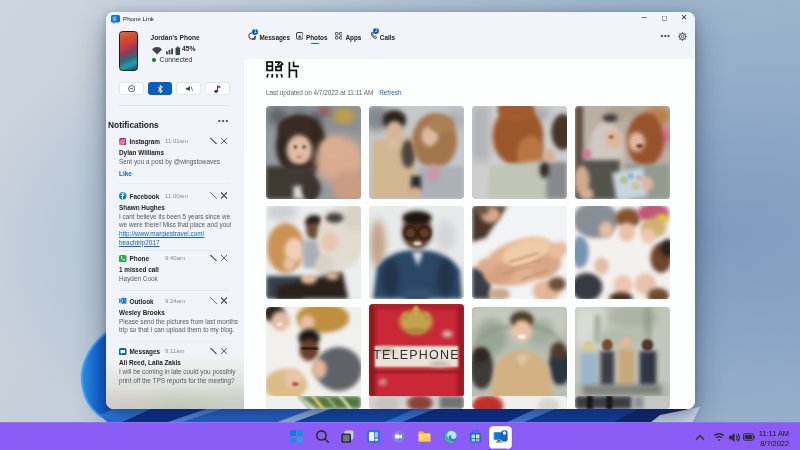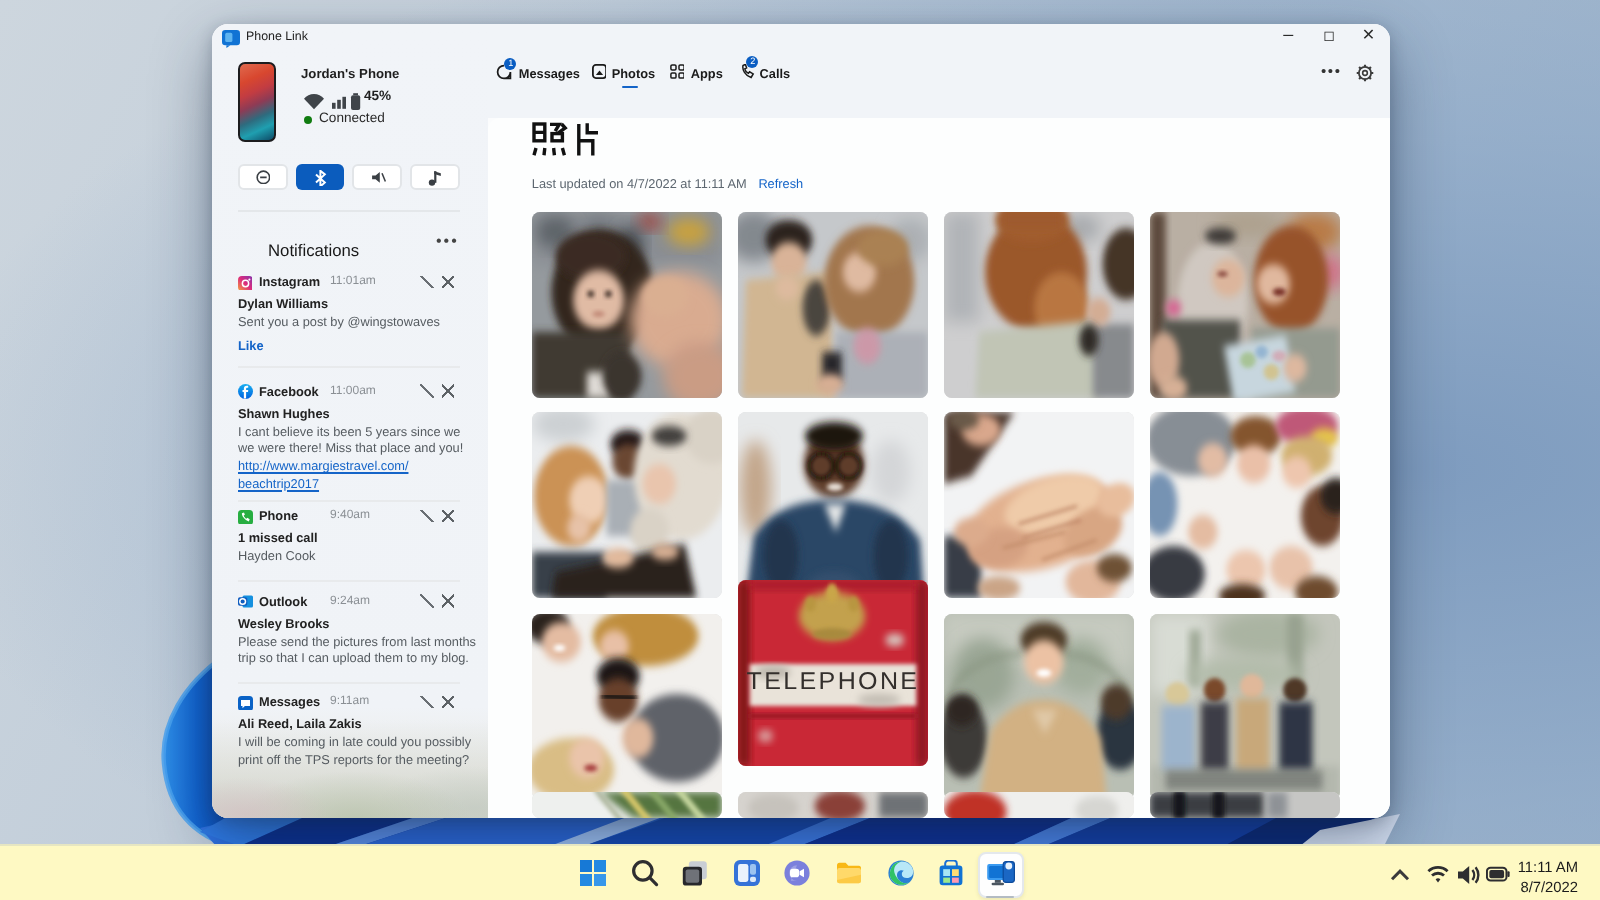--- a/index.html
+++ b/index.html
@@ -139,7 +139,7 @@
 
   <div class="abs" style="left:13px;top:93px;width:111px;height:1px;background:#e4e7ea;"></div>
 
-  <div class="t" style="left:28px;top:108px;font-size:8.4px;font-weight:normal;color:#191919;">Notifications</div>
+  <div class="t" style="left:2px;top:108px;font-size:8.4px;font-weight:bold;color:#191919;">Notifications</div>
   <div class="t" style="left:112px;top:104px;font-size:8px;letter-spacing:1px;color:#444;">•••</div>
 
   <svg class="abs" style="left:12.5px;top:125.5px" width="7.5" height="7.5" viewBox="0 0 10 10">

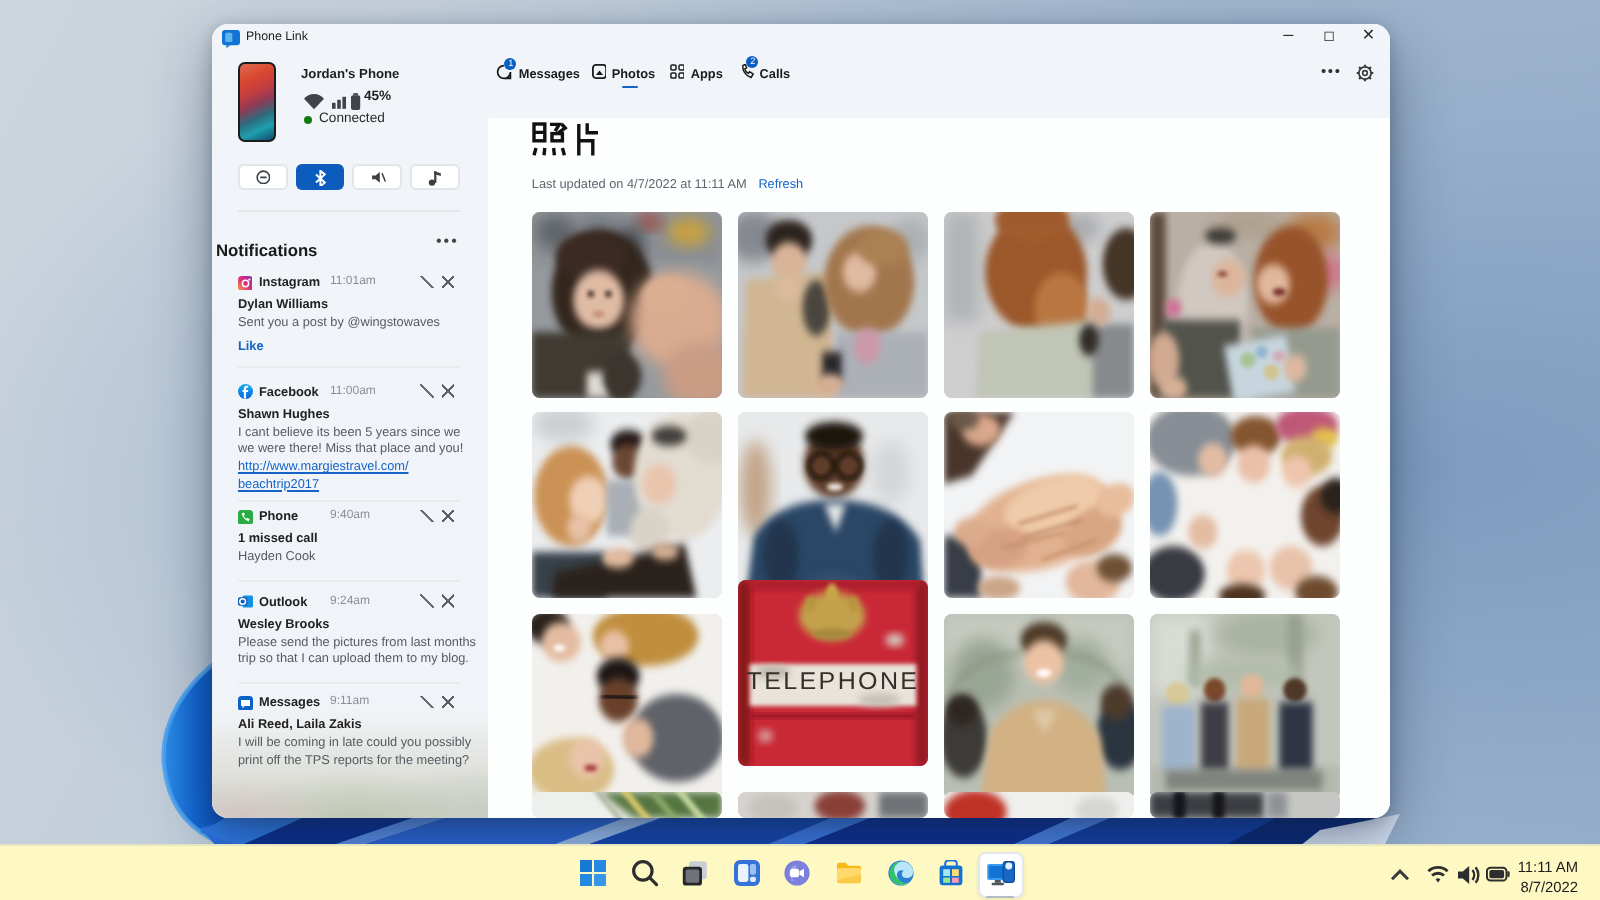--- a/index.html
+++ b/index.html
@@ -497,7 +497,7 @@
         <ellipse cx="30" cy="77" rx="3.4" ry="1.8" fill="#a63e3c" filter="url(#b1)"></ellipse>
       </svg>
     </div>
-  <div class="tile" style="left:262.9px;top:278px;height:93px">
+  <div class="tile" style="left:262.9px;top:292px;height:93px">
       <svg width="95" height="93" viewBox="0 0 97 93" preserveAspectRatio="none">
         <rect width="97" height="93" fill="#c92836"></rect>
         <rect x="0" y="0" width="6" height="93" fill="#801318" filter="url(#b2)"></rect>

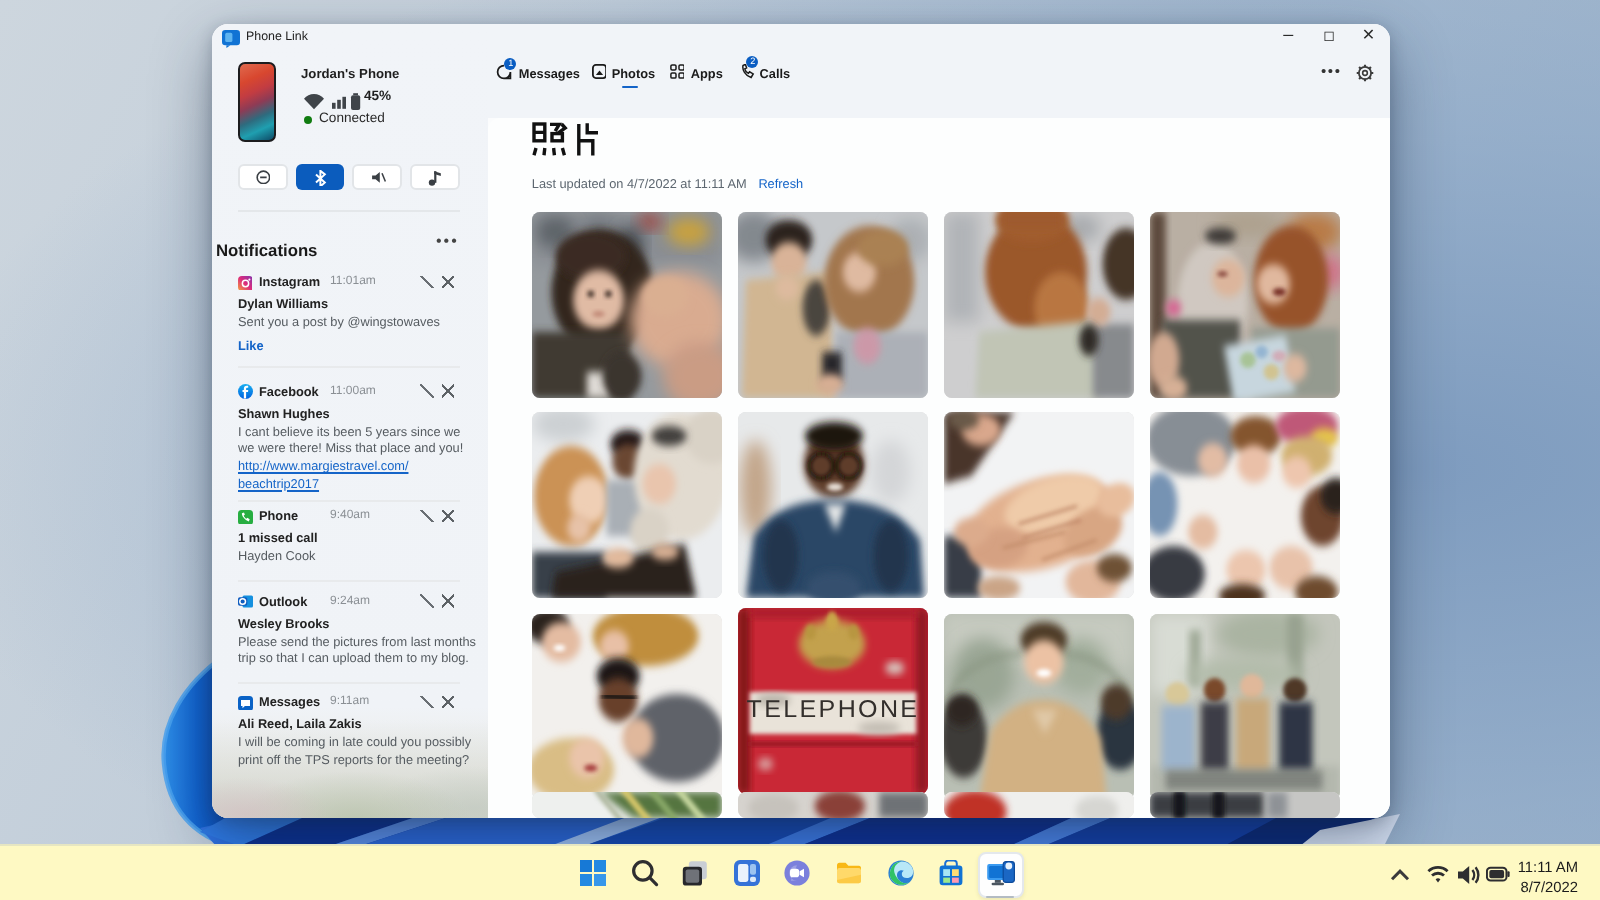--- a/index.html
+++ b/index.html
@@ -42,7 +42,7 @@
                linear-gradient(-45deg, transparent 44%, #5d6266 44%, #5d6266 56%, transparent 56%); }
 
   
-  #taskbar { left:0; top:422px; width:800px; height:28px; background:#fef9c3; border-top:1px solid rgba(160,175,190,.25); }
+  #taskbar { left:0; top:422px; width:800px; height:28px; background:#8b5cf6; border-top:1px solid rgba(160,175,190,.25); }
 </style>
 </head>
 <body>

